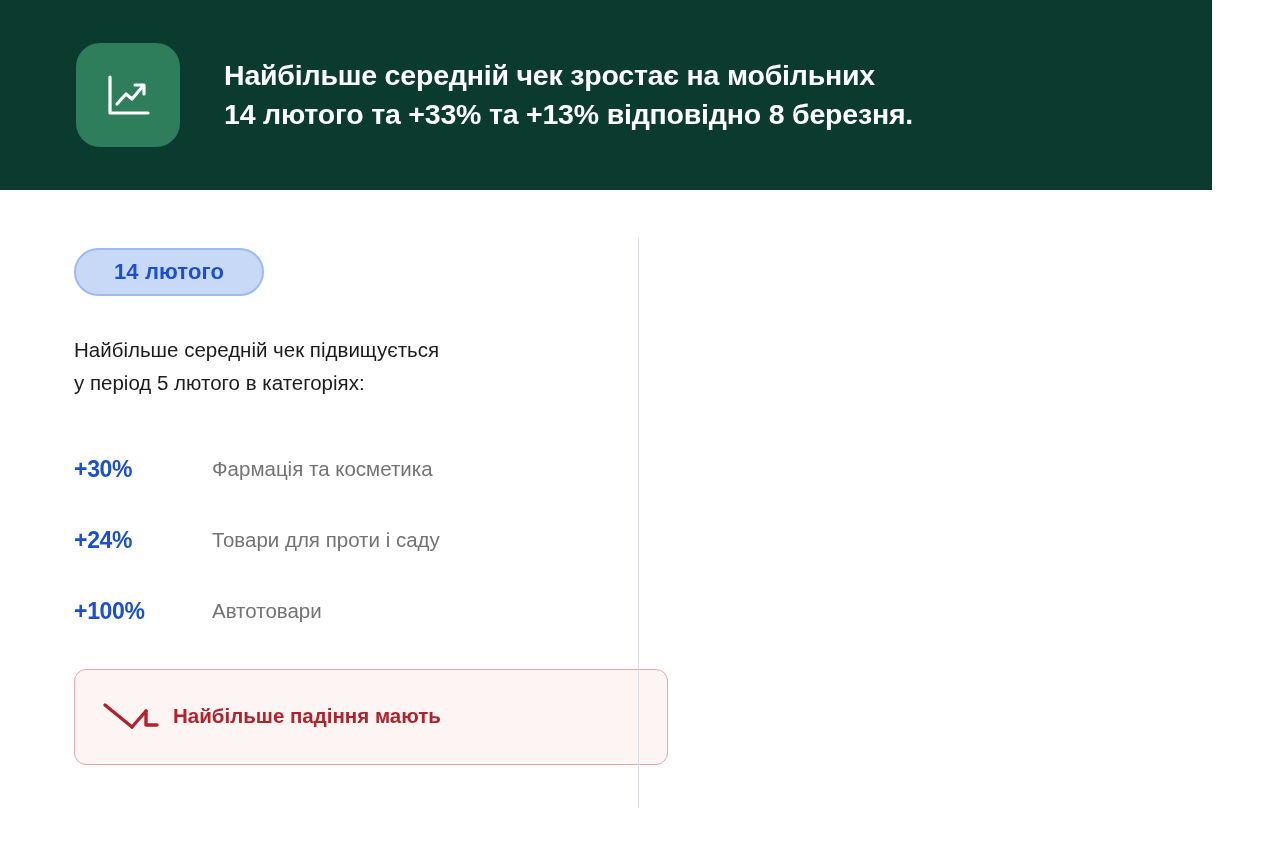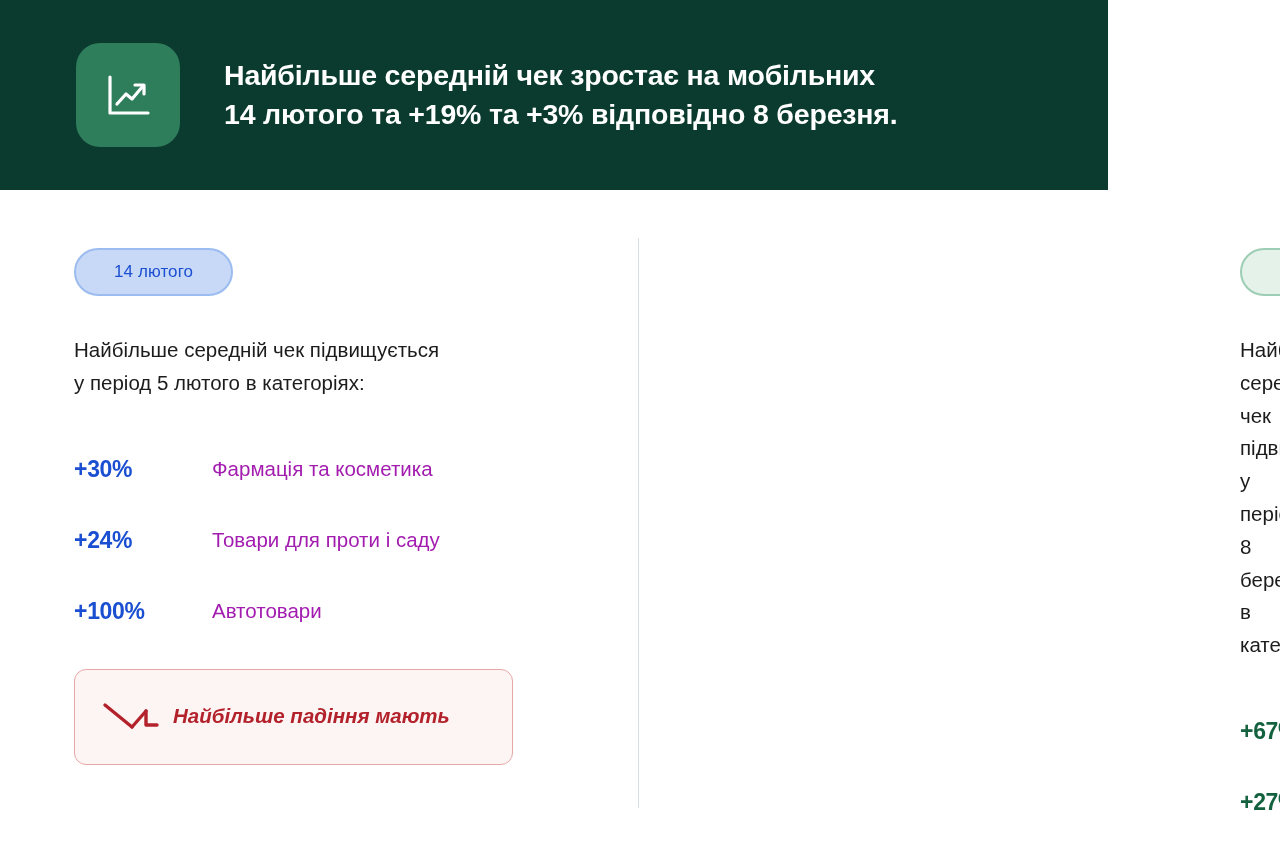--- a/index.html
+++ b/index.html
@@ -14,7 +14,7 @@
   
   .header {
     position: relative;
-    width: 1108px;
+    width: 1212px;
     height: 190px;
     background: #0b3b2e;
     display: flex;

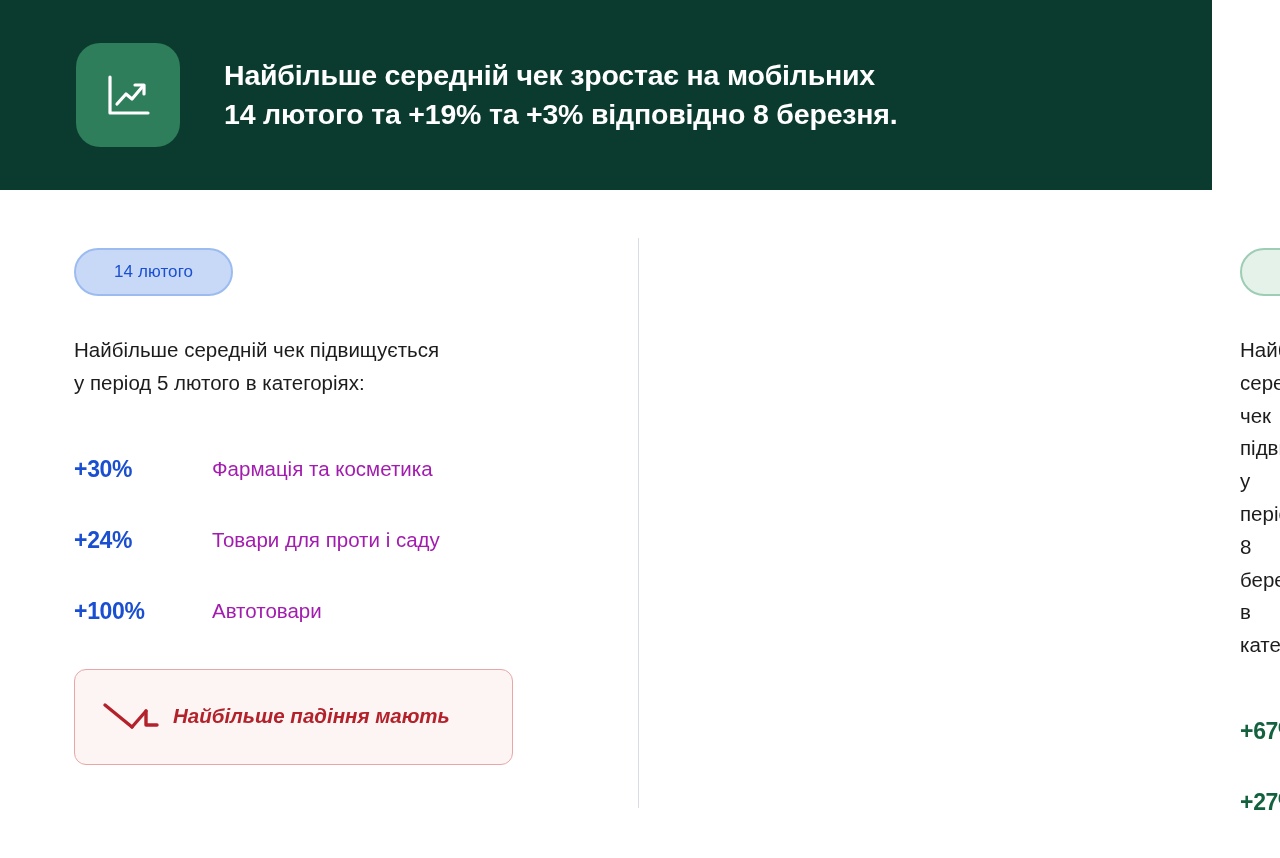--- a/index.html
+++ b/index.html
@@ -154,7 +154,7 @@
   </div>
   <div class="header-title">
     <span class="line">Найбільше середній чек зростає на мобільних</span>
-    <span class="line">14 лютого та +19% та +3% відповідно 8 березня.</span>
+    <span class="line">14 лютого та +33% та +13% відповідно 8 березня.</span>
   </div>
 </div>
 

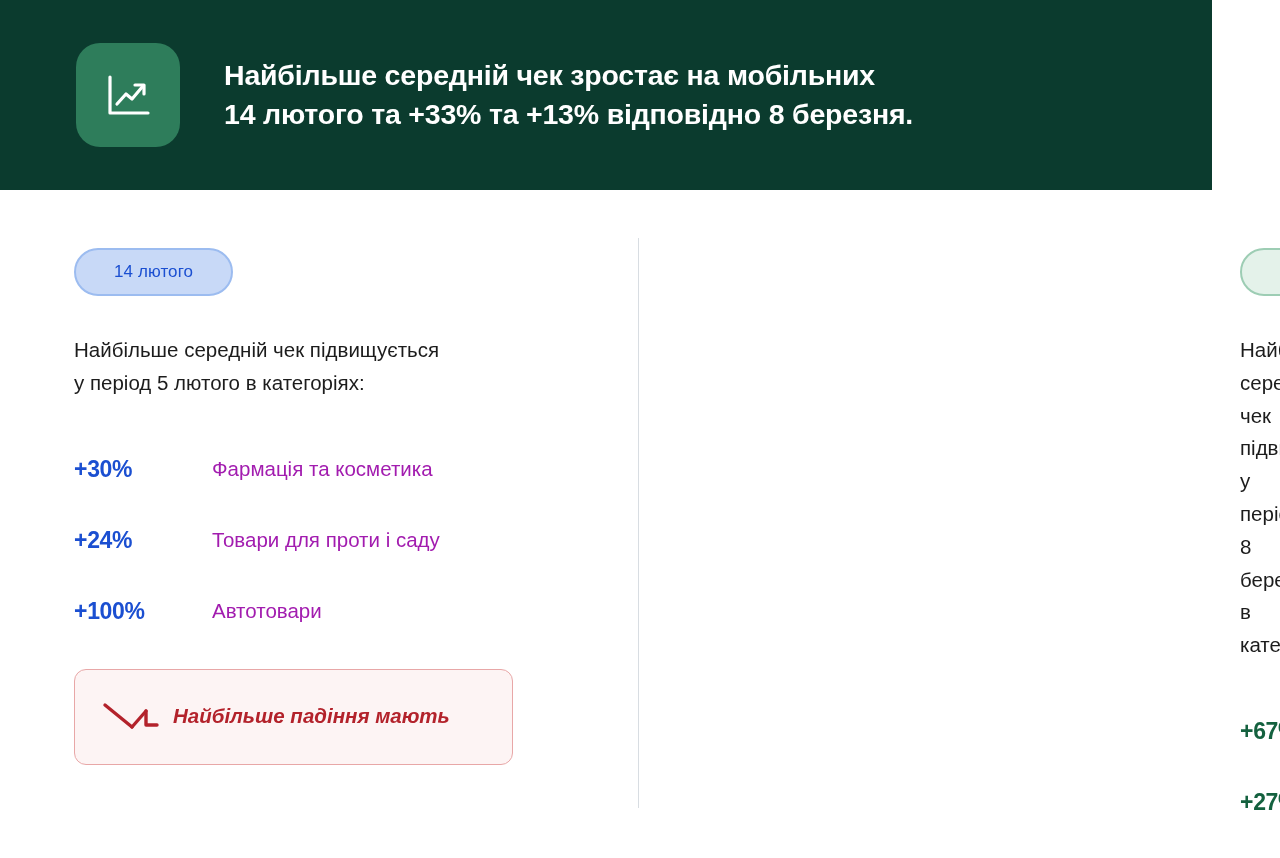--- a/index.html
+++ b/index.html
@@ -77,8 +77,8 @@
     height: 48px;
     padding: 0 38px;
     border-radius: 26px;
-    font-size: 17px;
-    font-weight: normal;
+    font-size: 22px;
+    font-weight: bold;
     letter-spacing: 0.1px;
   }
   .pill.blue {

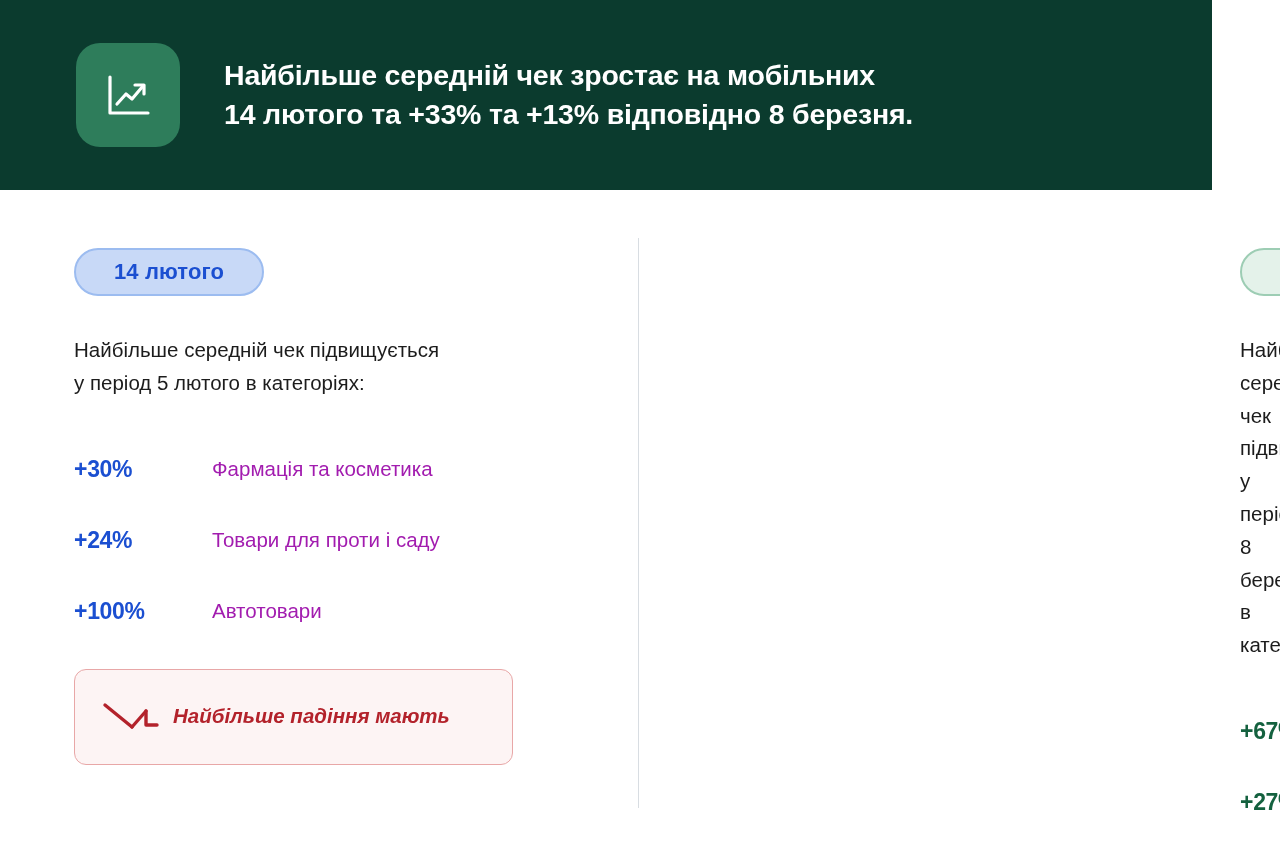--- a/index.html
+++ b/index.html
@@ -117,7 +117,7 @@
   .col.right .pct { color: #14613f; }
   .row .label {
     font-size: 20.5px;
-    color: #a21caf;
+    color: #737373;
   }
 
   .alert {

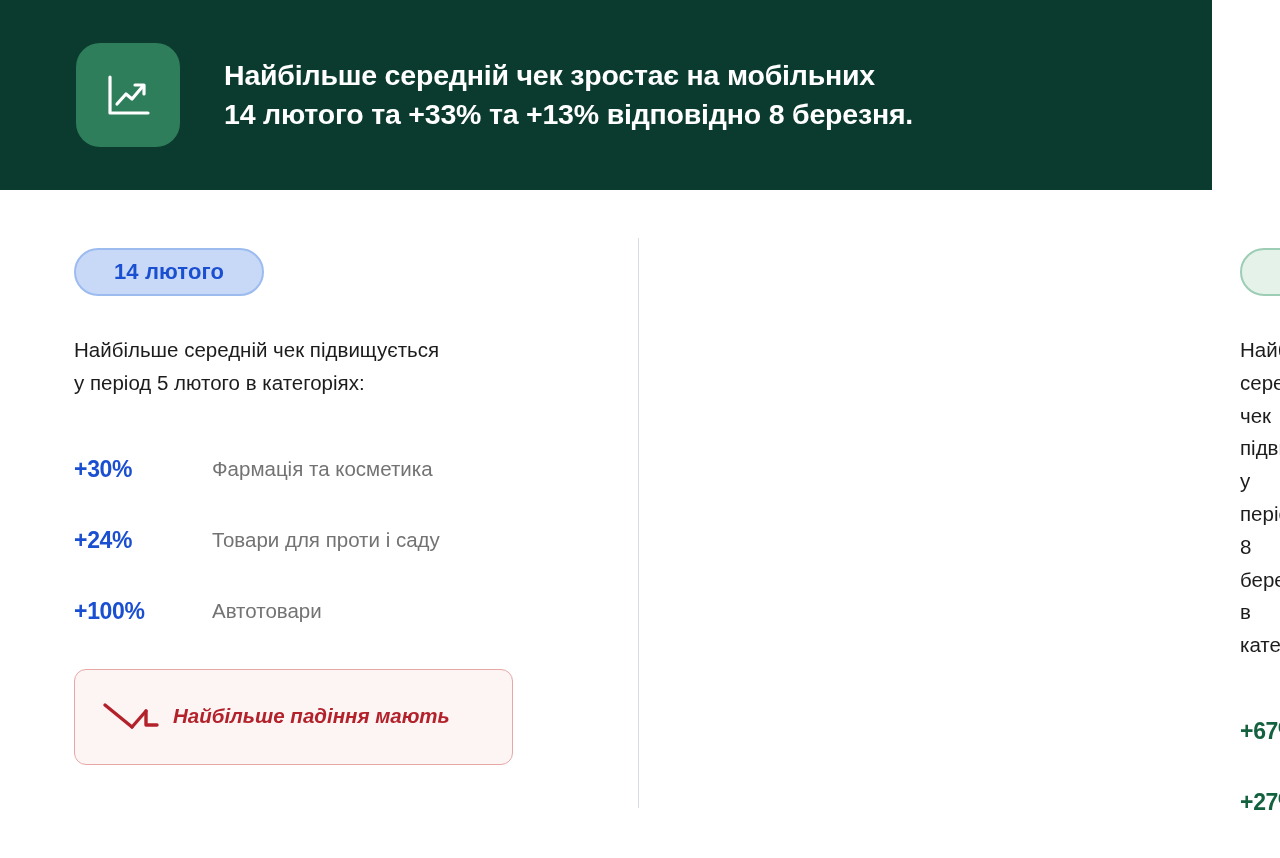--- a/index.html
+++ b/index.html
@@ -122,7 +122,7 @@
 
   .alert {
     margin-top: 22px;
-    width: 439px;
+    width: 594px;
     height: 96px;
     border: 1.5px solid #e8a7a7;
     border-radius: 12px;
@@ -130,7 +130,6 @@
     display: flex;
     align-items: center;
     padding-left: 24px;
-    font-style: italic;
   }
   .alert-icon { flex: 0 0 auto; width: 74px; display: flex; align-items: center; }
   .alert-text {

